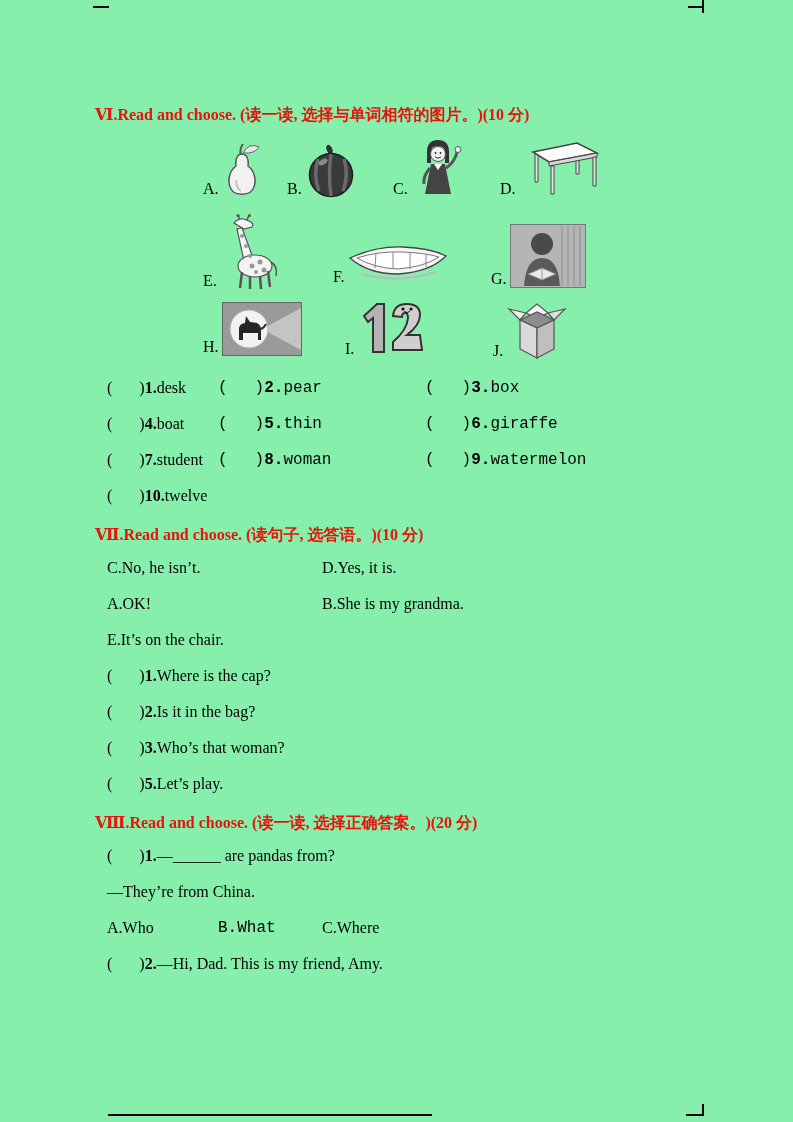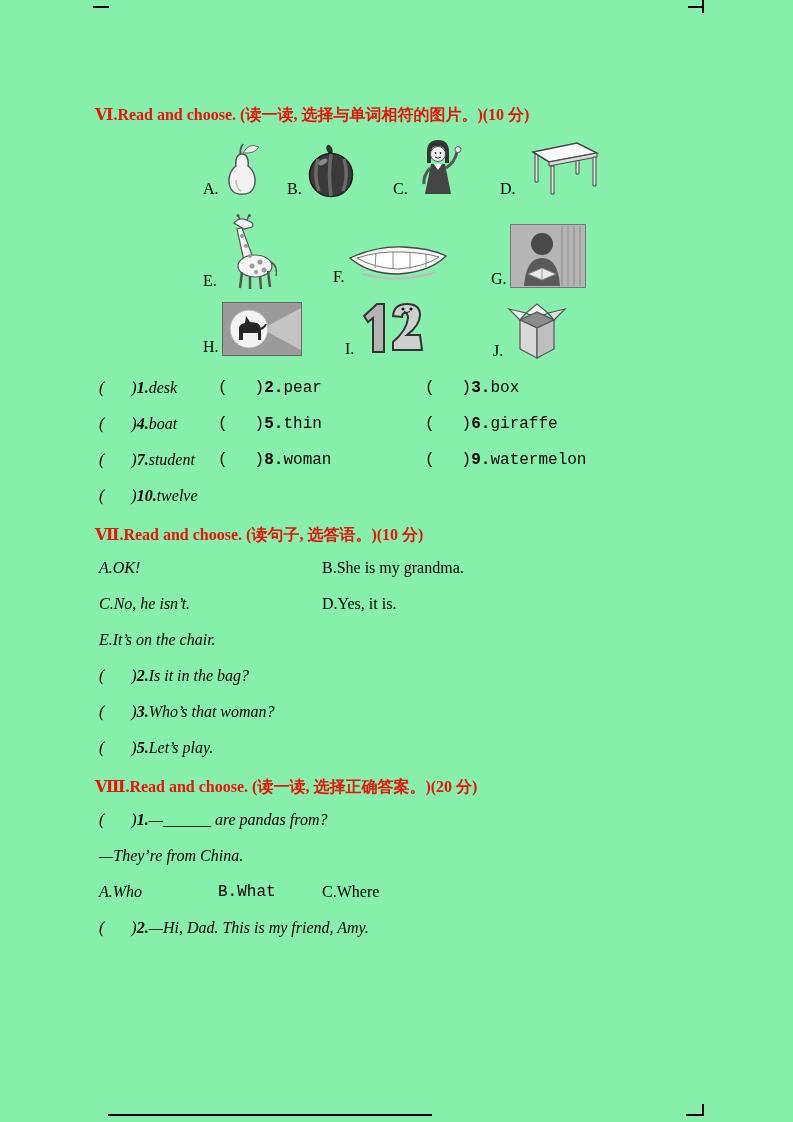--- a/index.html
+++ b/index.html
@@ -18,7 +18,7 @@
   .pic-label { line-height:18px; }
   .pic-art { display:block; line-height:0; }
   .row { position:relative; height:36px; line-height:36px; white-space:nowrap; }
-  .col-a { position:absolute; left:4px;font-style:italic; }
+  .col-a { position:absolute; left:12px; }
   .col-b { position:absolute; left:123px;font-family:Liberation Mono, monospace; }
   .col-c { position:absolute; left:330px;font-family:Liberation Mono, monospace; }
   .col-d { position:absolute; left:227px; }

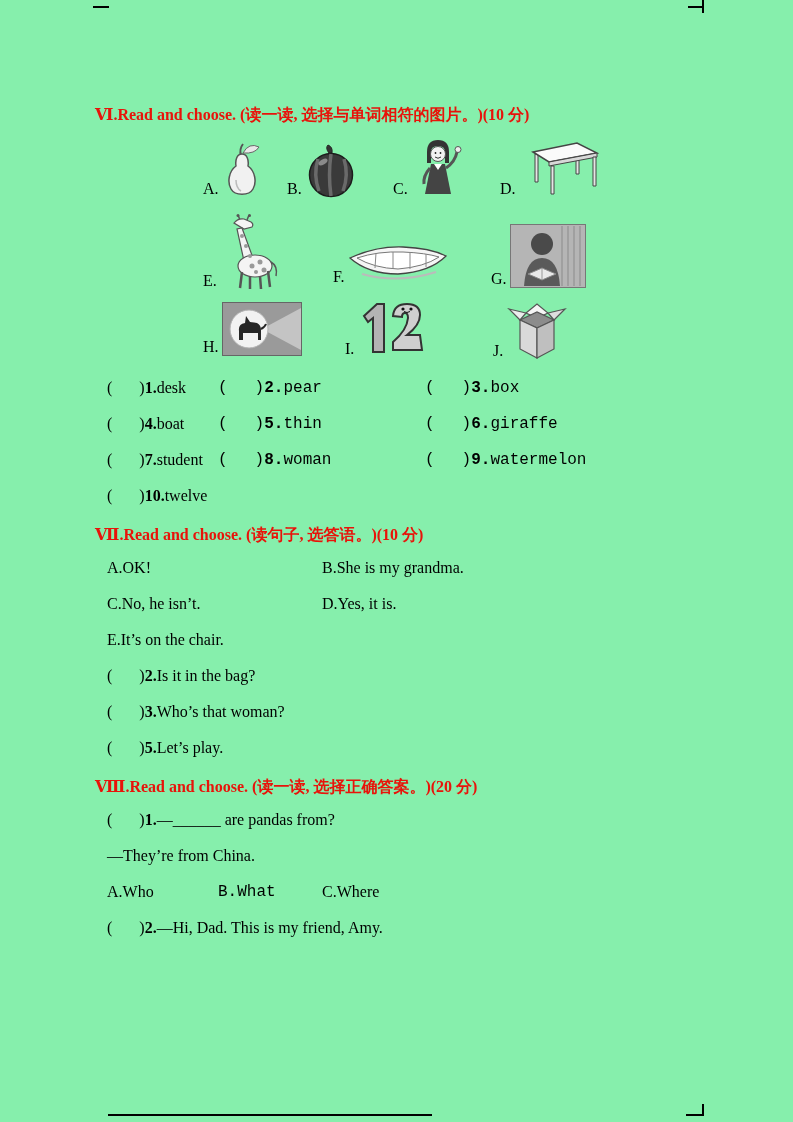--- a/index.html
+++ b/index.html
@@ -215,12 +215,12 @@
     <div class="heading mt"><b>Ⅶ.Read and choose.</b><span> (读句子, 选答语。)(10 分)</span></div>
 
     <div class="row">
+      <span class="col-a">C.No, he isn’t.</span>
+      <span class="col-d">D.Yes, it is.</span>
+    </div>
+    <div class="row">
       <span class="col-a">A.OK!</span>
       <span class="col-d">B.She is my grandma.</span>
-    </div>
-    <div class="row">
-      <span class="col-a">C.No, he isn’t.</span>
-      <span class="col-d">D.Yes, it is.</span>
     </div>
     <div class="row">
       <span class="col-a">E.It’s on the chair.</span>

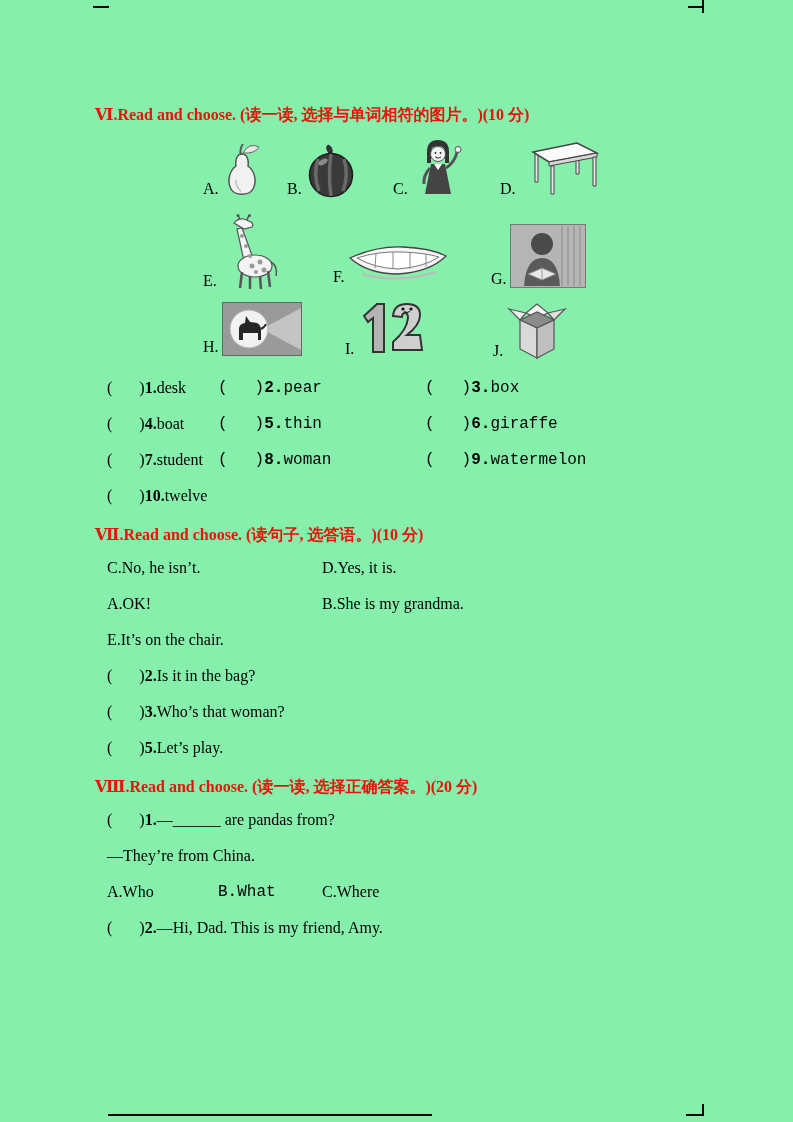--- a/index.html
+++ b/index.html
@@ -227,6 +227,9 @@
     </div>
 
     <div class="row">
+      <span class="col-a"><span>(</span><span class="gap"></span><span>)</span><b class="num">1.</b><span>Where is the cap?</span></span>
+    </div>
+    <div class="row">
       <span class="col-a"><span>(</span><span class="gap"></span><span>)</span><b class="num">2.</b><span>Is it in the bag?</span></span>
     </div>
     <div class="row">

